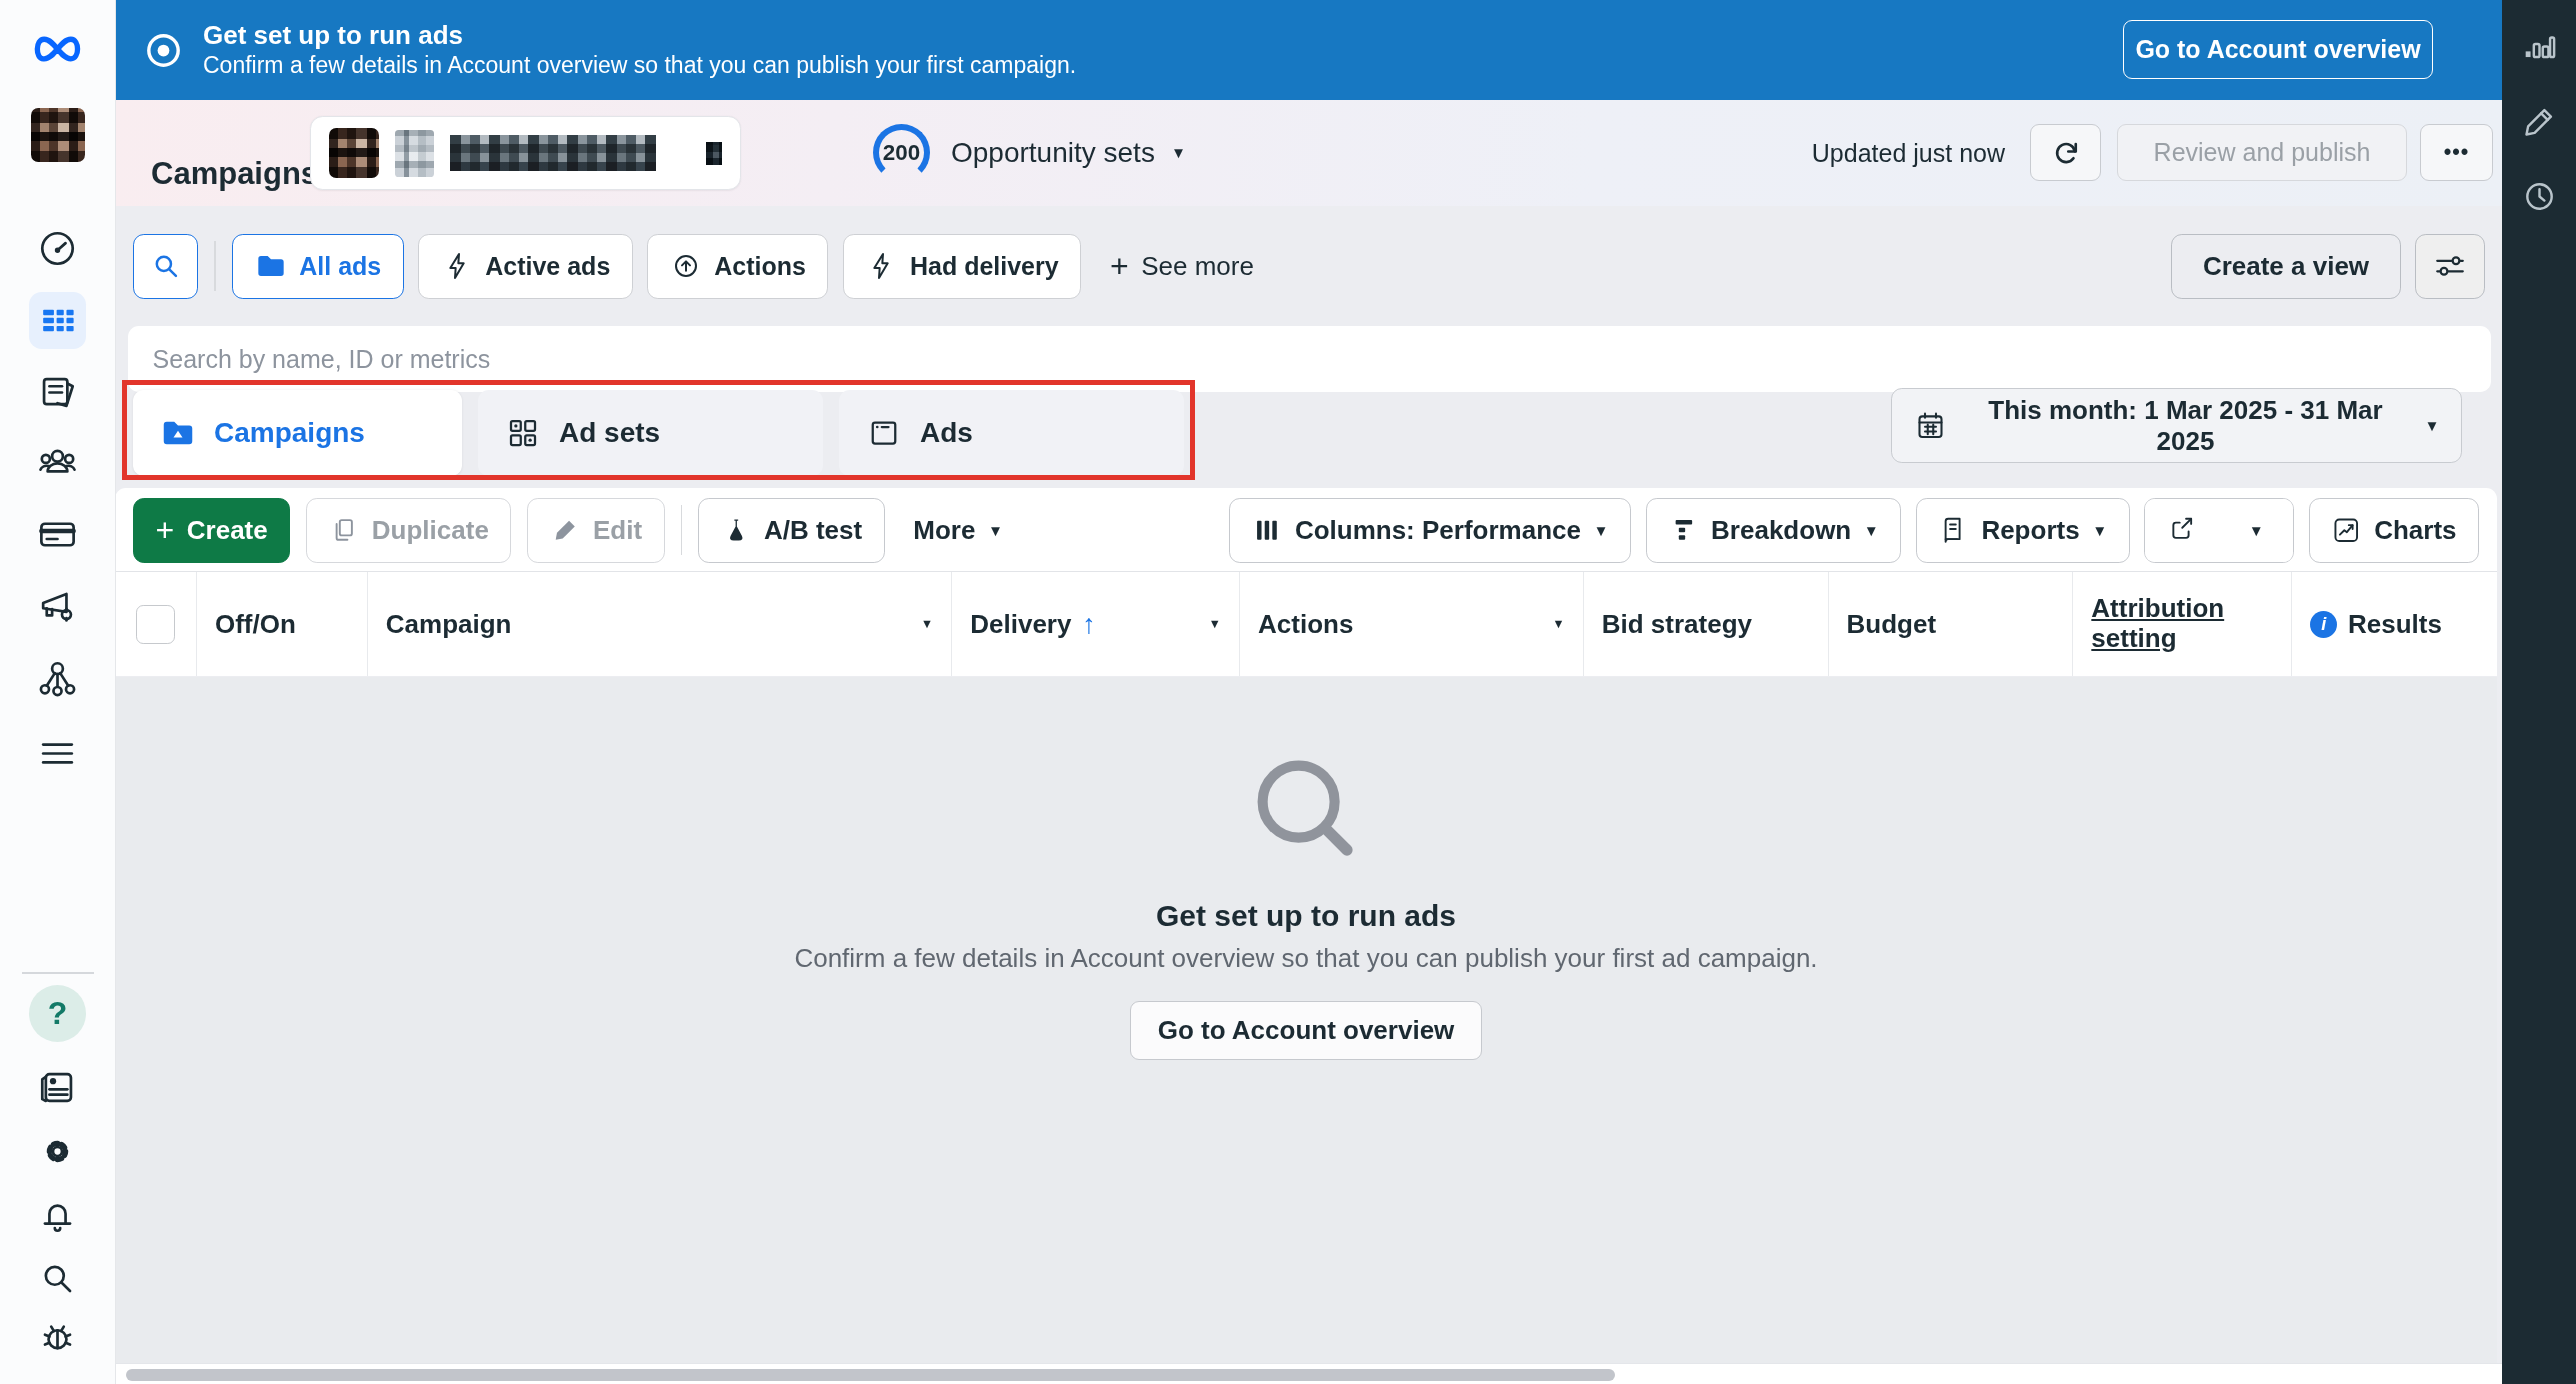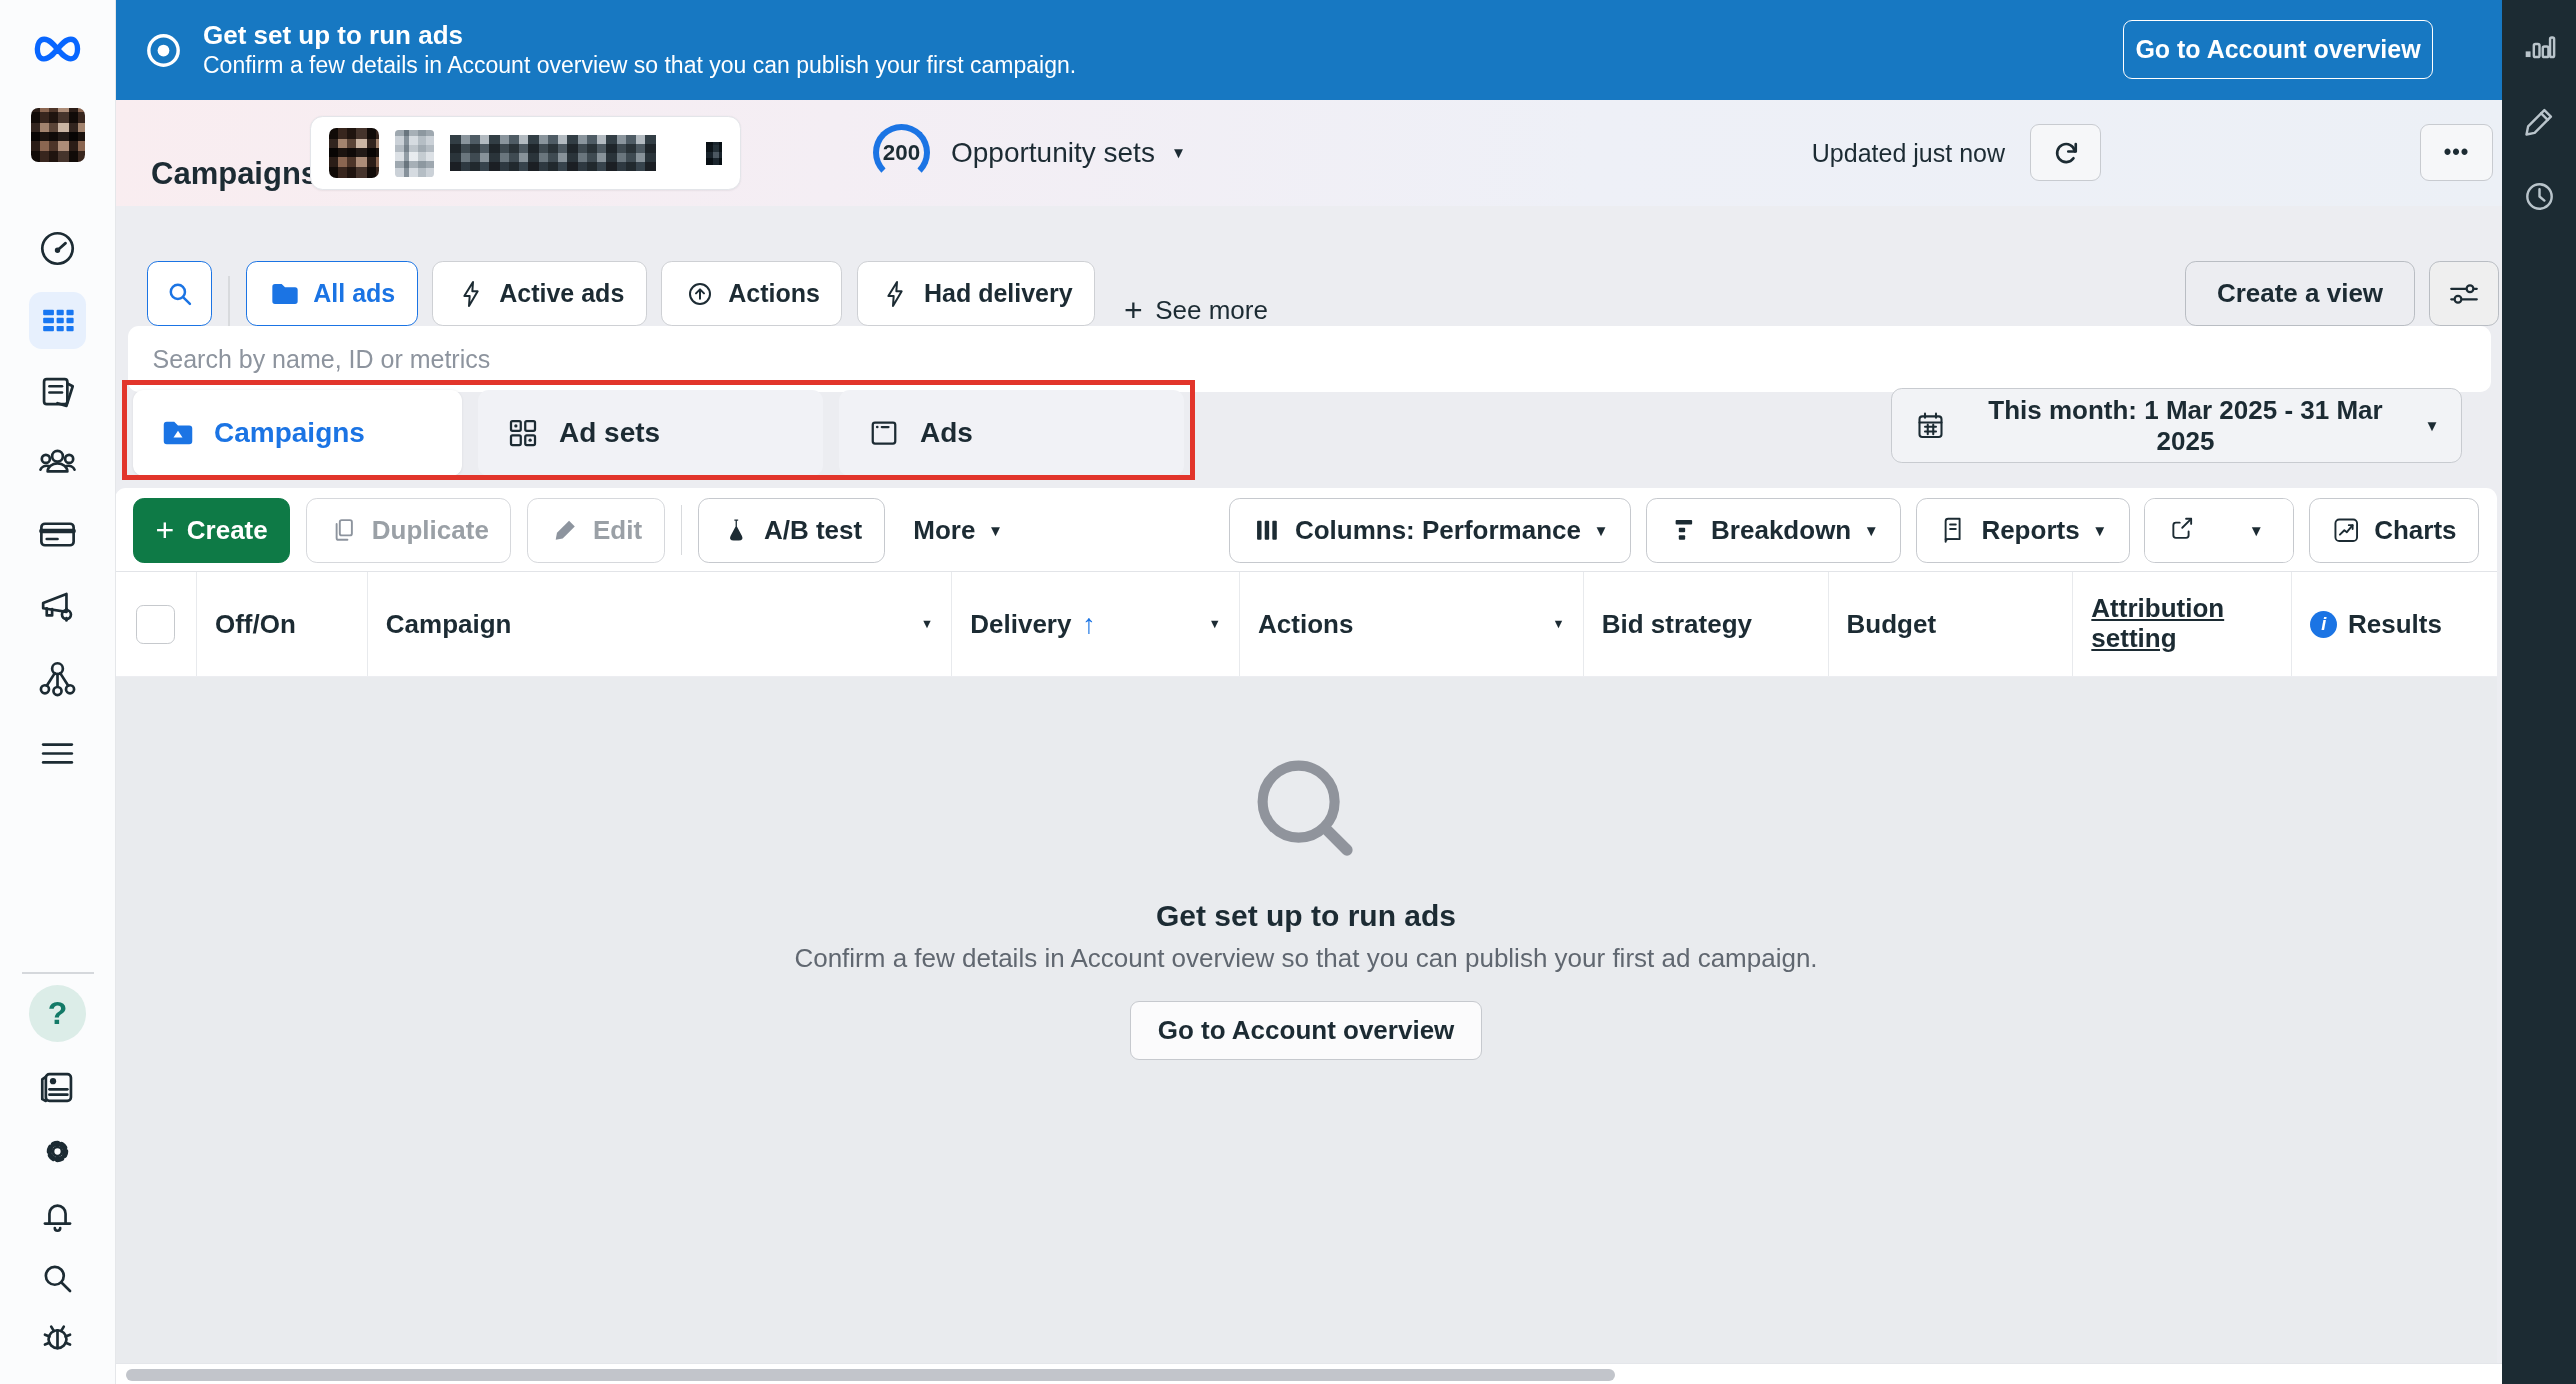--- a/index.html
+++ b/index.html
@@ -338,6 +338,7 @@
           <path d="M37 12 v10 h-10" stroke-width="3.5"></path>
       </svg>
     </button>
+    <button class="hdr-btn hdr-review">Review and publish</button>
     <button class="hdr-btn hdr-more">•••</button>
   </section>
 

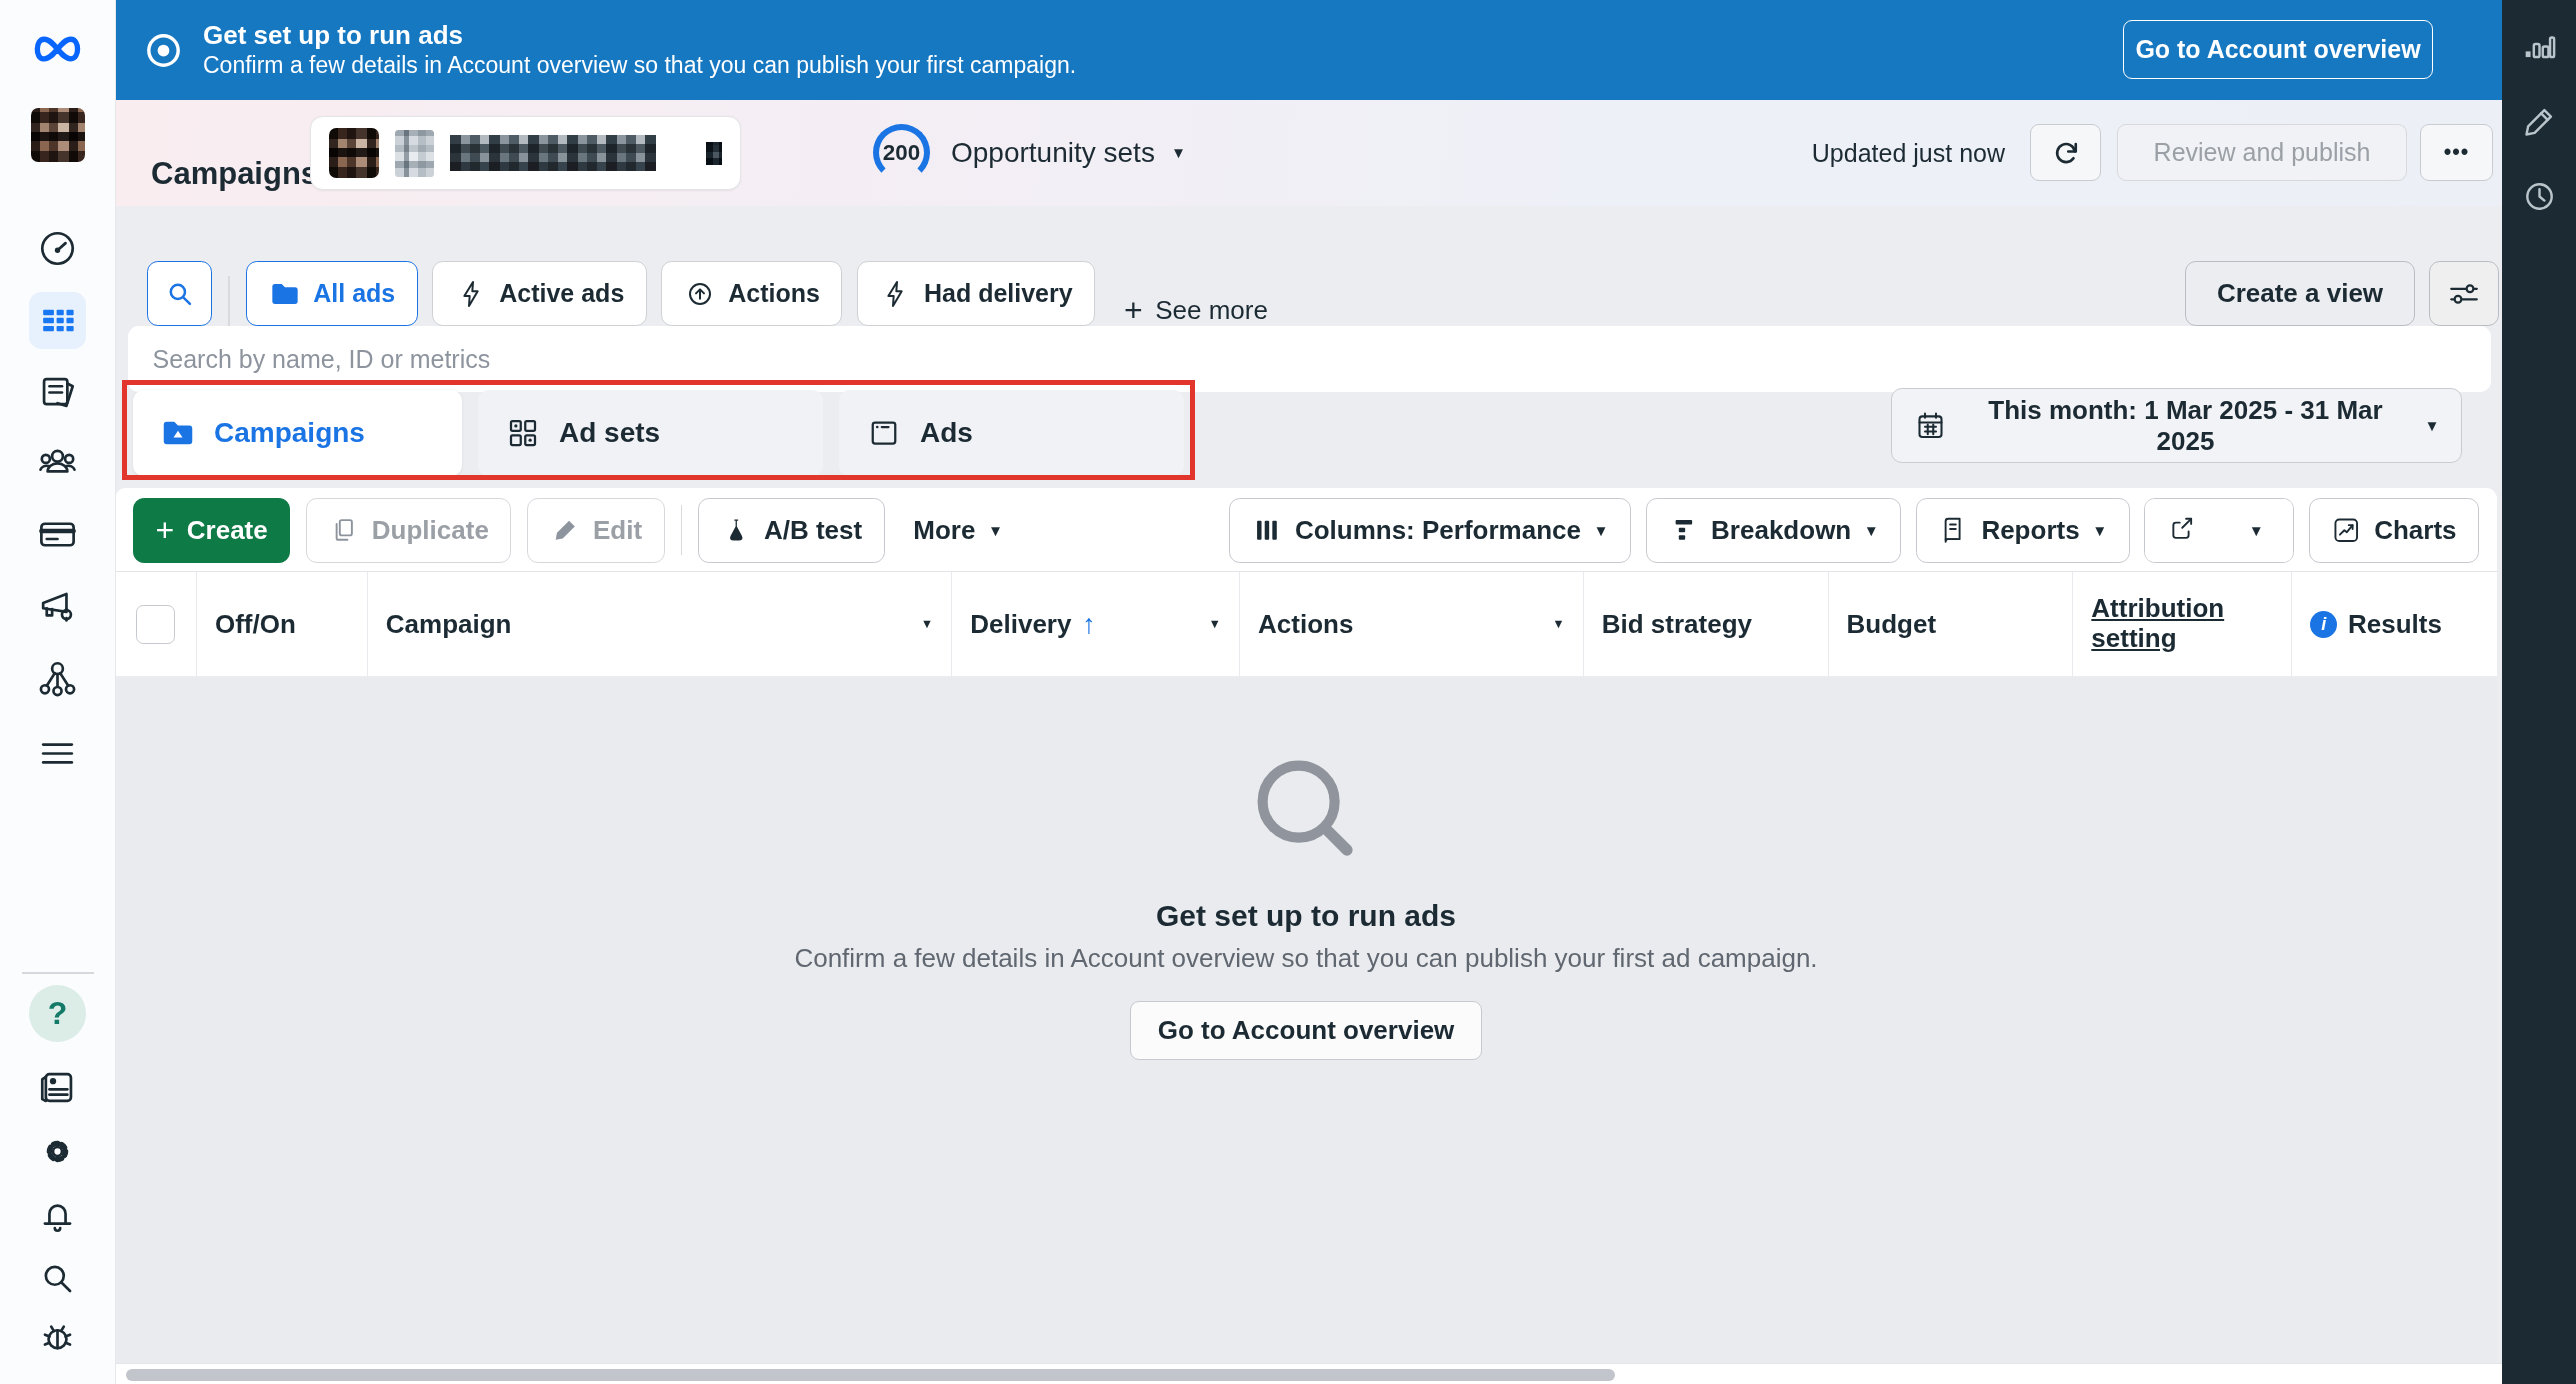--- a/index.html
+++ b/index.html
@@ -76,7 +76,7 @@
   .hdr-more{left:2305px;width:73px;font-size:21.5px;font-weight:700;letter-spacing:0.9px;color:#1c2b33;}
 
   
-  .filter-row{position:absolute;left:14px;top:106px;width:100%;height:120px;display:flex;align-items:flex-end;padding:0 18px;box-sizing:border-box;gap:14.4px;}
+  .filter-row{position:absolute;left:0;top:106px;width:100%;height:120px;display:flex;align-items:center;padding:0 18px;box-sizing:border-box;gap:14.4px;}
   .chip{height:65px;background:#fff;border:1.8px solid #ced0d4;border-radius:10.8px;display:flex;align-items:center;gap:12.6px;
     padding:0 21.5px;font-size:25px;font-weight:600;color:#1c2b33;box-sizing:border-box;}
   .chip.square{width:65px;justify-content:center;padding:0;}

